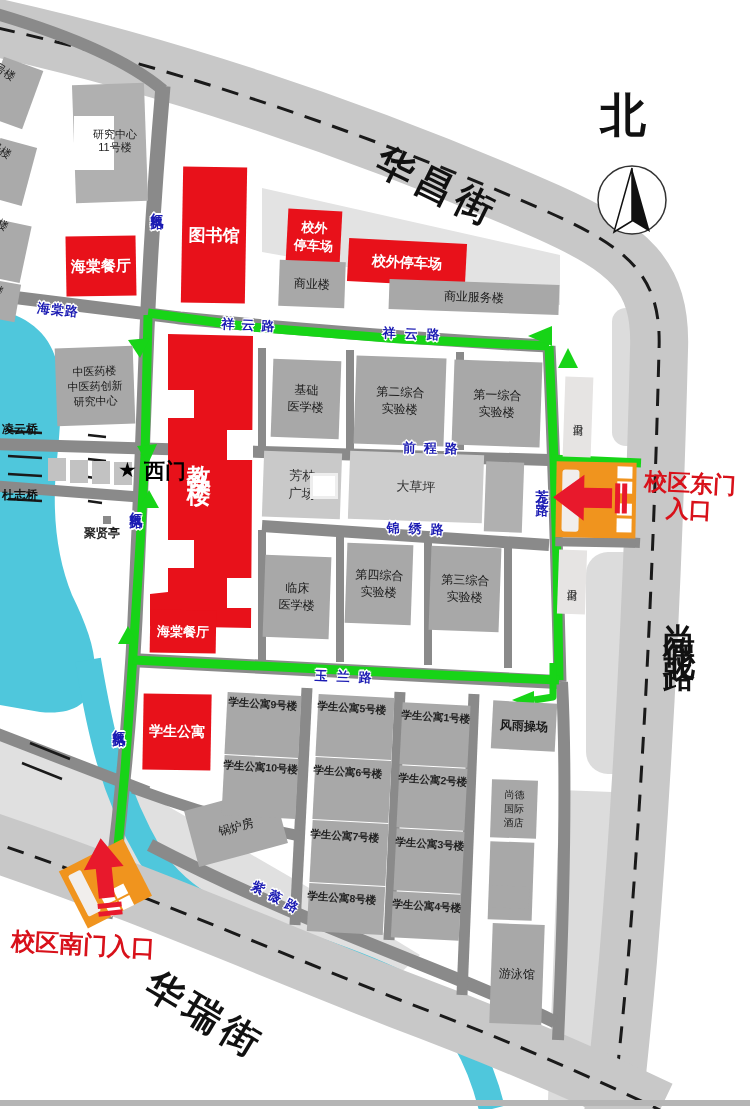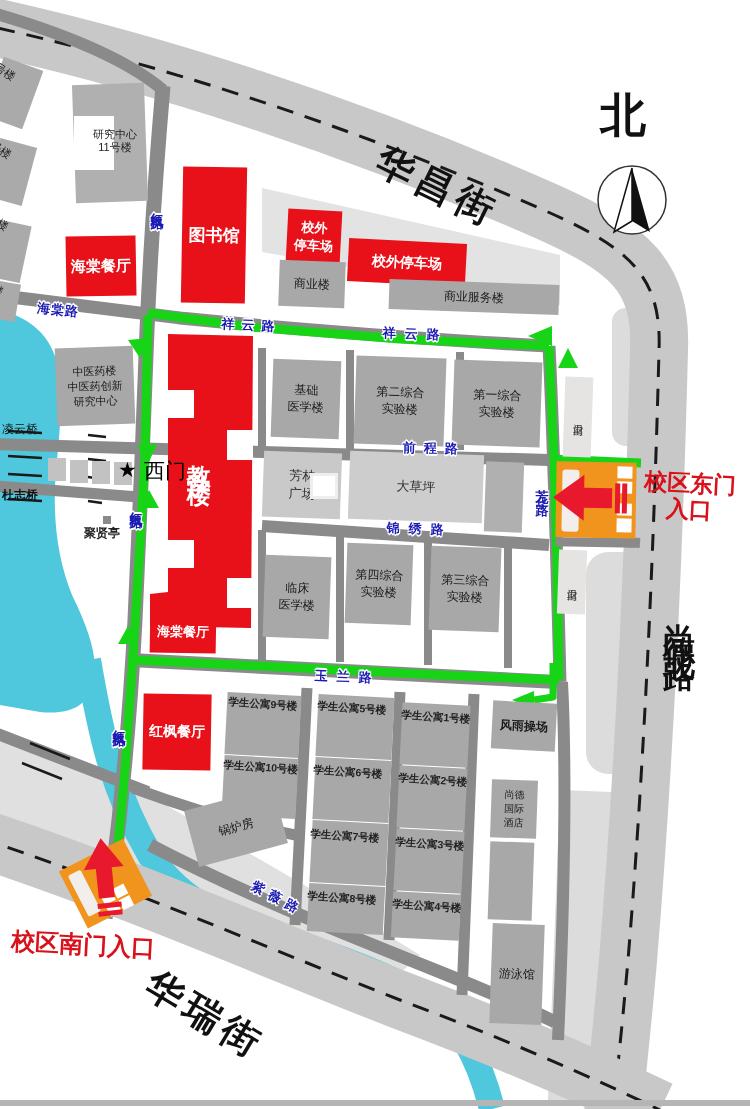--- a/index.html
+++ b/index.html
@@ -229,7 +229,7 @@
 <div class="lbl rlbl vtext" style="left:111px;top:720px;letter-spacing:2px">红枫路</div>
 <div class="lbl rlbl vtext" style="left:534px;top:478px;letter-spacing:8px">芳华路</div>
 
-<div class="lbl" style="left:2px;top:422px;font-size:12px;font-weight:normal;color:#111">凌云桥</div>
+<div class="lbl" style="left:2px;top:422px;font-size:12px;font-weight:bold;color:#111">凌云桥</div>
 <div class="lbl" style="left:2px;top:488px;font-size:12px;font-weight:bold;color:#111">杜志桥</div>
 
 <div style="position:absolute;left:103px;top:516px;width:8px;height:8px;background:#8a8a8a;z-index:3"></div>

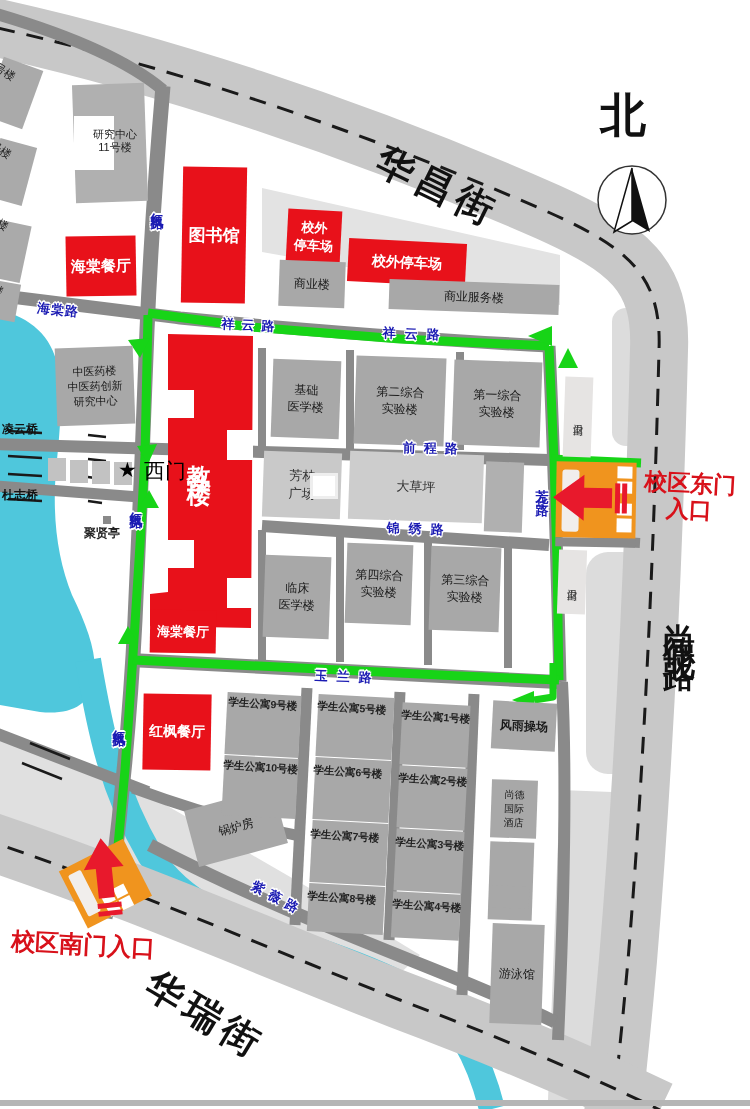--- a/index.html
+++ b/index.html
@@ -236,7 +236,7 @@
 <div class="lbl" style="left:84px;top:526px;font-size:12px;font-weight:bold;color:#222">聚贤亭</div>
 
 <div class="lbl" style="left:118px;top:457px;font-size:21px;color:#000">★</div>
-<div class="lbl" style="left:144px;top:458px;font-size:21px;font-weight:normal;color:#000">西门</div>
+<div class="lbl" style="left:144px;top:458px;font-size:21px;font-weight:bold;color:#000">西门</div>
 
 <div class="lbl vtext" style="left:184px;top:446px;font-size:24px;font-weight:bold;color:#fff;letter-spacing:8px;z-index:4">教学楼</div>
 

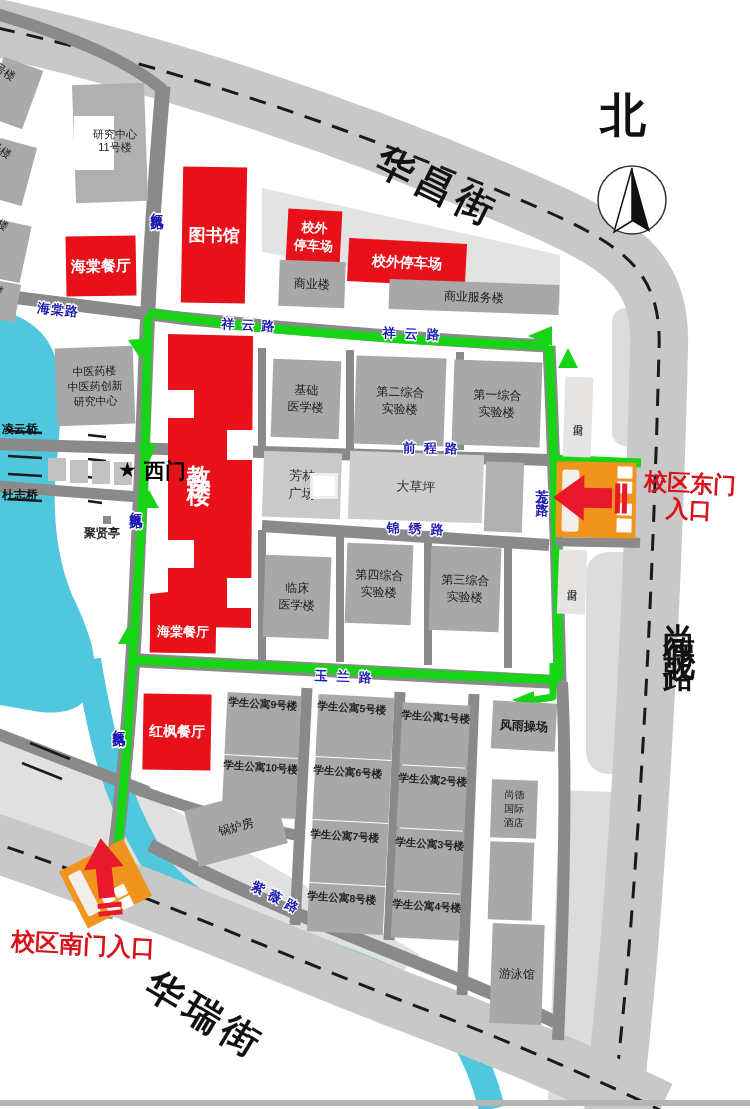--- a/index.html
+++ b/index.html
@@ -135,7 +135,7 @@
 停车场</span></div>
 <div class="blk red" style="left:348px;top:241px;width:118px;height:43px;font-size:14px;transform:rotate(3deg)"><span>校外停车场</span></div>
 <div class="blk red" style="left:150px;top:610px;width:66px;height:43px;font-size:13px;transform:rotate(1deg)"><span>海棠餐厅</span></div>
-<div class="blk red" style="left:143px;top:694px;width:68px;height:76px;font-size:14px;transform:rotate(1deg)"><span>红枫餐厅</span></div>
+<div class="blk red" style="left:143px;top:694px;width:68px;height:76px;font-size:14px;transform:rotate(1deg)"><span>学生公寓</span></div>
 
 <div class="blk g1" style="left:279px;top:261px;width:66px;height:46px;font-size:12px;transform:rotate(2deg)"><span>商业楼</span></div>
 <div class="blk g1" style="left:389px;top:282px;width:170px;height:30px;font-size:12px;transform:rotate(2deg)"><span>商业服务楼</span></div>

